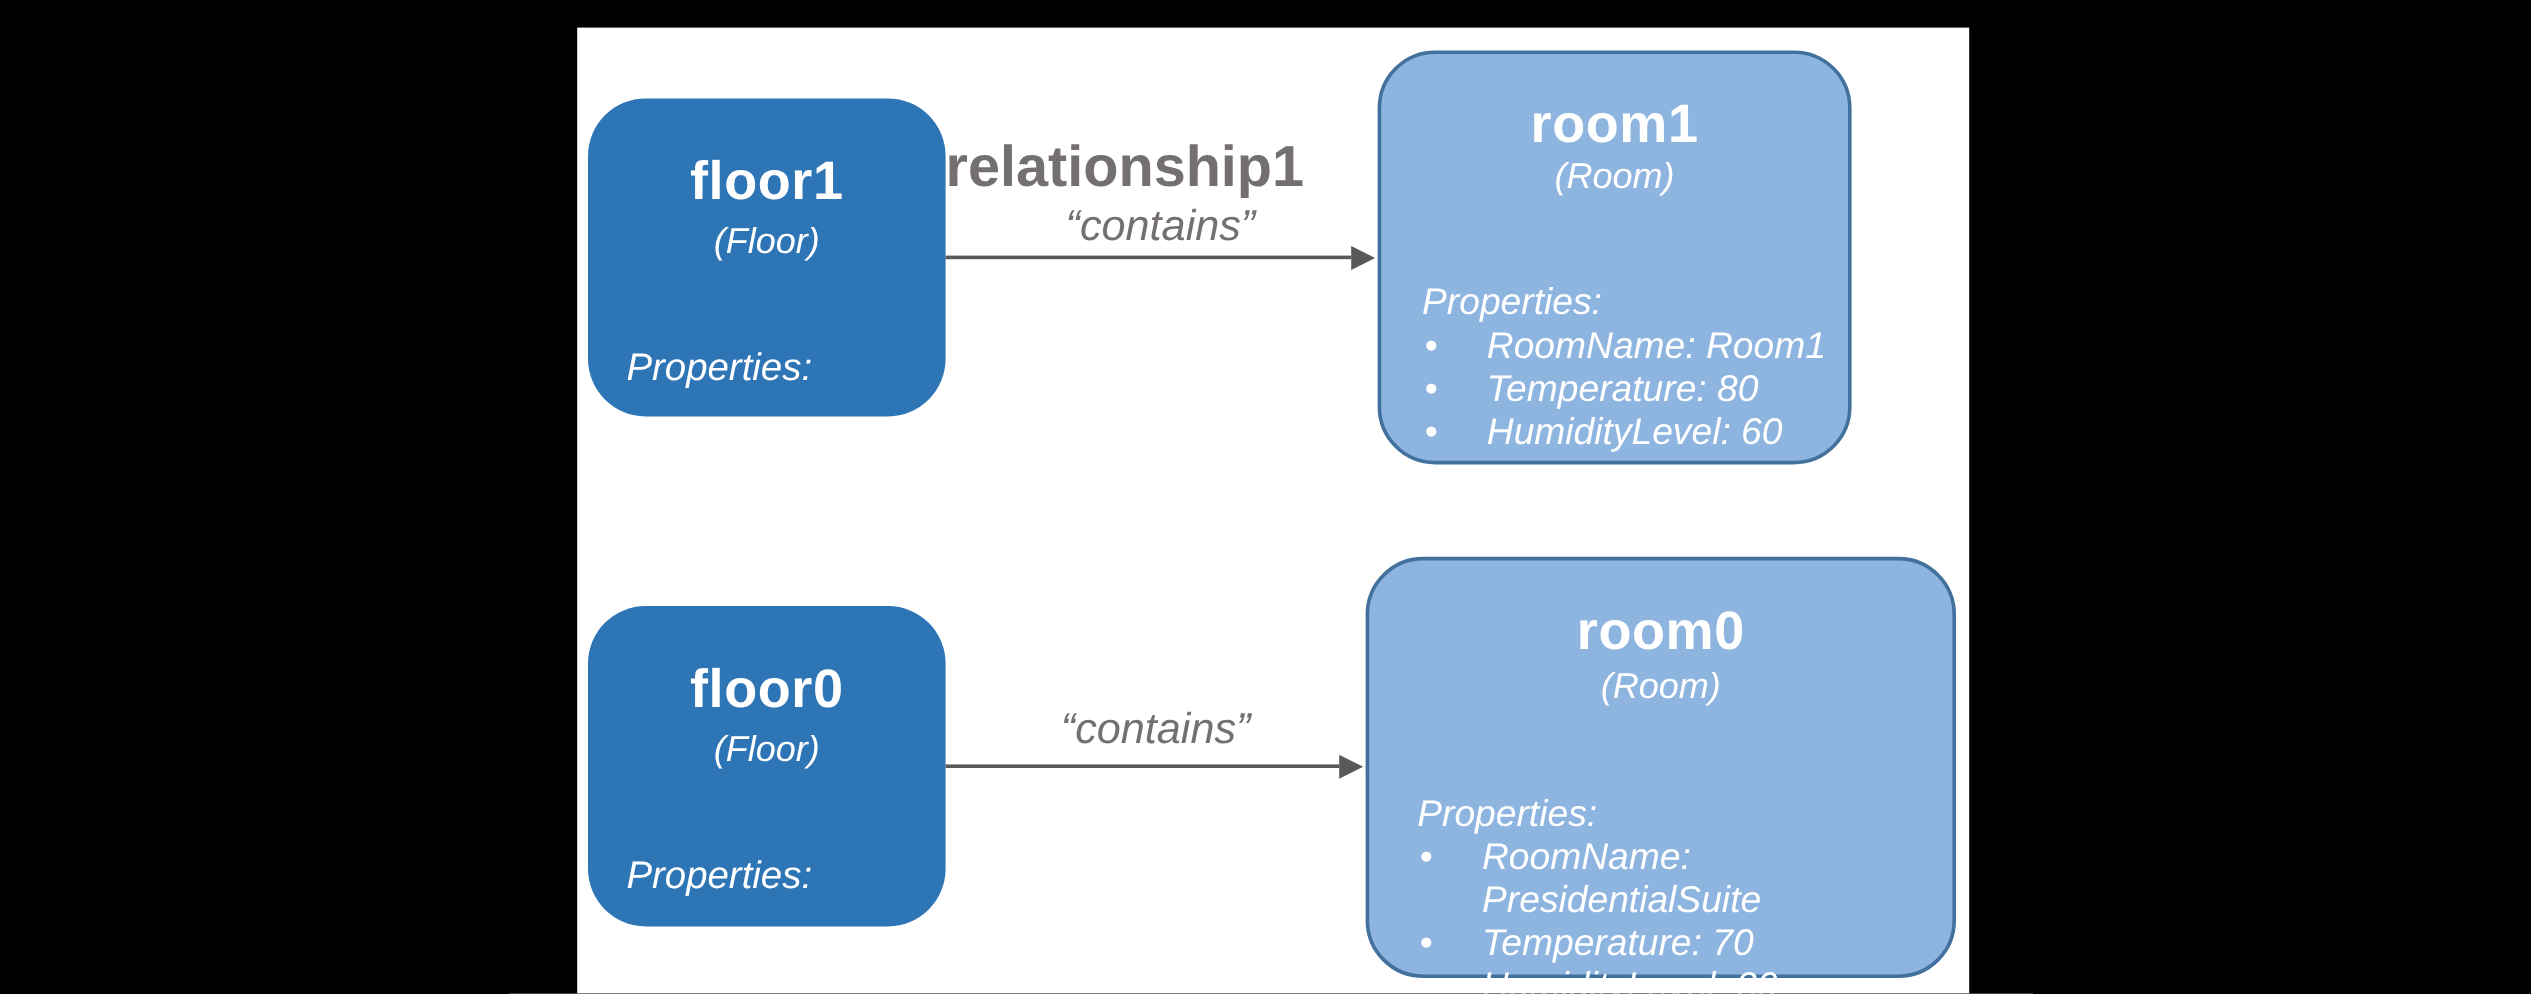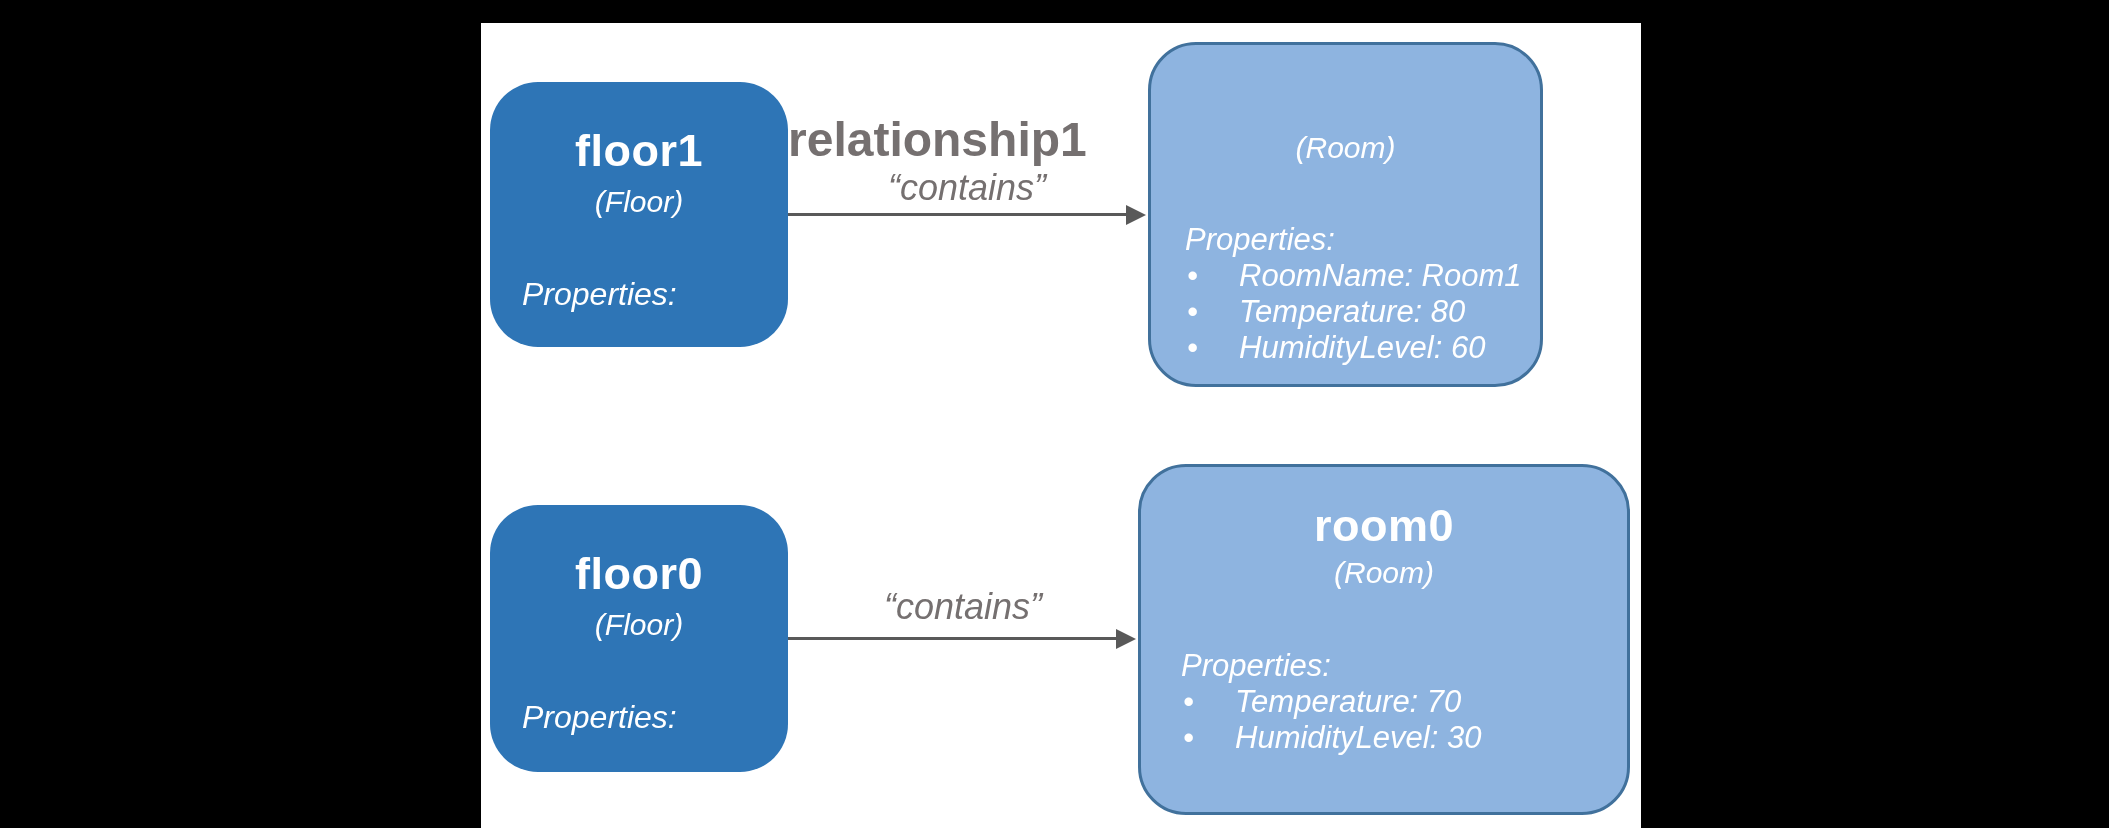--- a/index.html
+++ b/index.html
@@ -88,6 +88,7 @@
     </div>
 
     <div class="node room" id="room1-node">
+      <div class="node-title">room1</div>
       <div class="node-type">(Room)</div>
       <div class="props-block">
         <div class="props-label">Properties:</div>

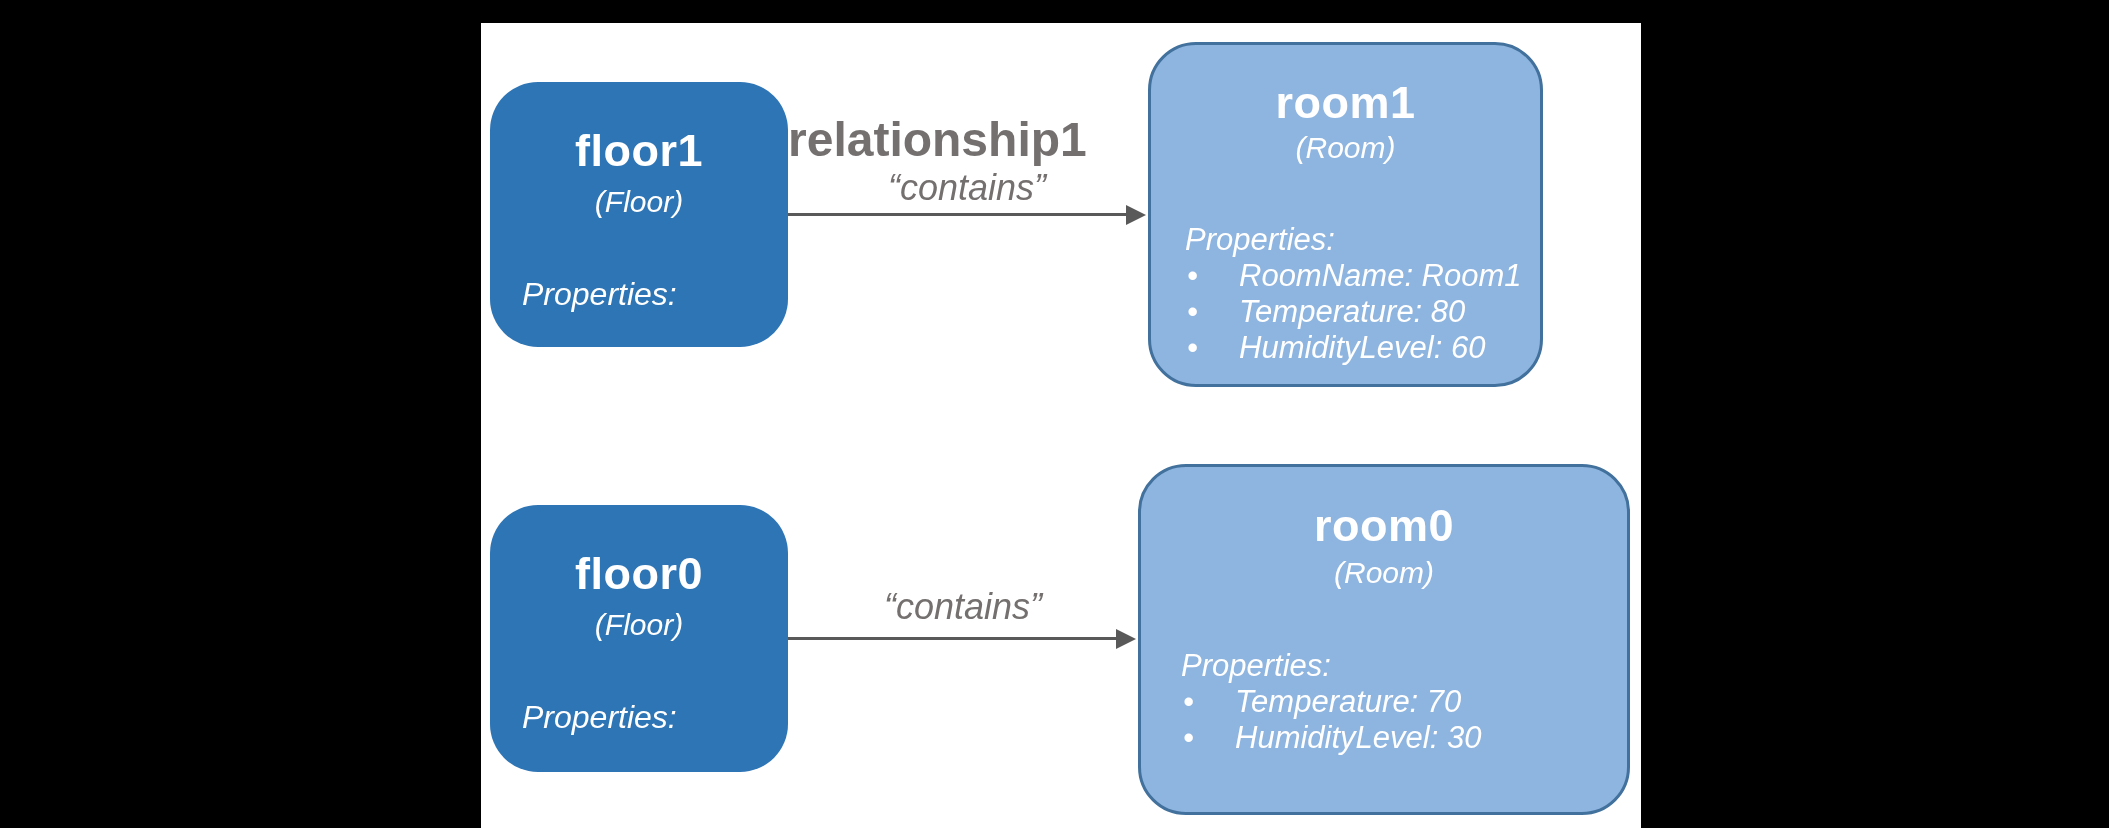--- a/index.html
+++ b/index.html
@@ -28,7 +28,7 @@
   .node-type  { position: absolute; left: 0; right: 0; text-align: center;
                 font-style: italic; font-size: 30px; line-height: 42px; }
   .props-label { font-style: italic; font-size: 31px; line-height: 36px; }
-  .props-block { position: absolute; font-style: italic; font-size: 31px; line-height: 36px; }
+  .props-block { position: absolute; font-style: italic; font-size: 31px; line-height: 36px; margin-top: 12px; }
   .props-list { list-style: none; }
   .props-list li { position: relative; padding-left: 54px; }
   .props-list li::before { content: "\2022"; position: absolute; left: 2px; }

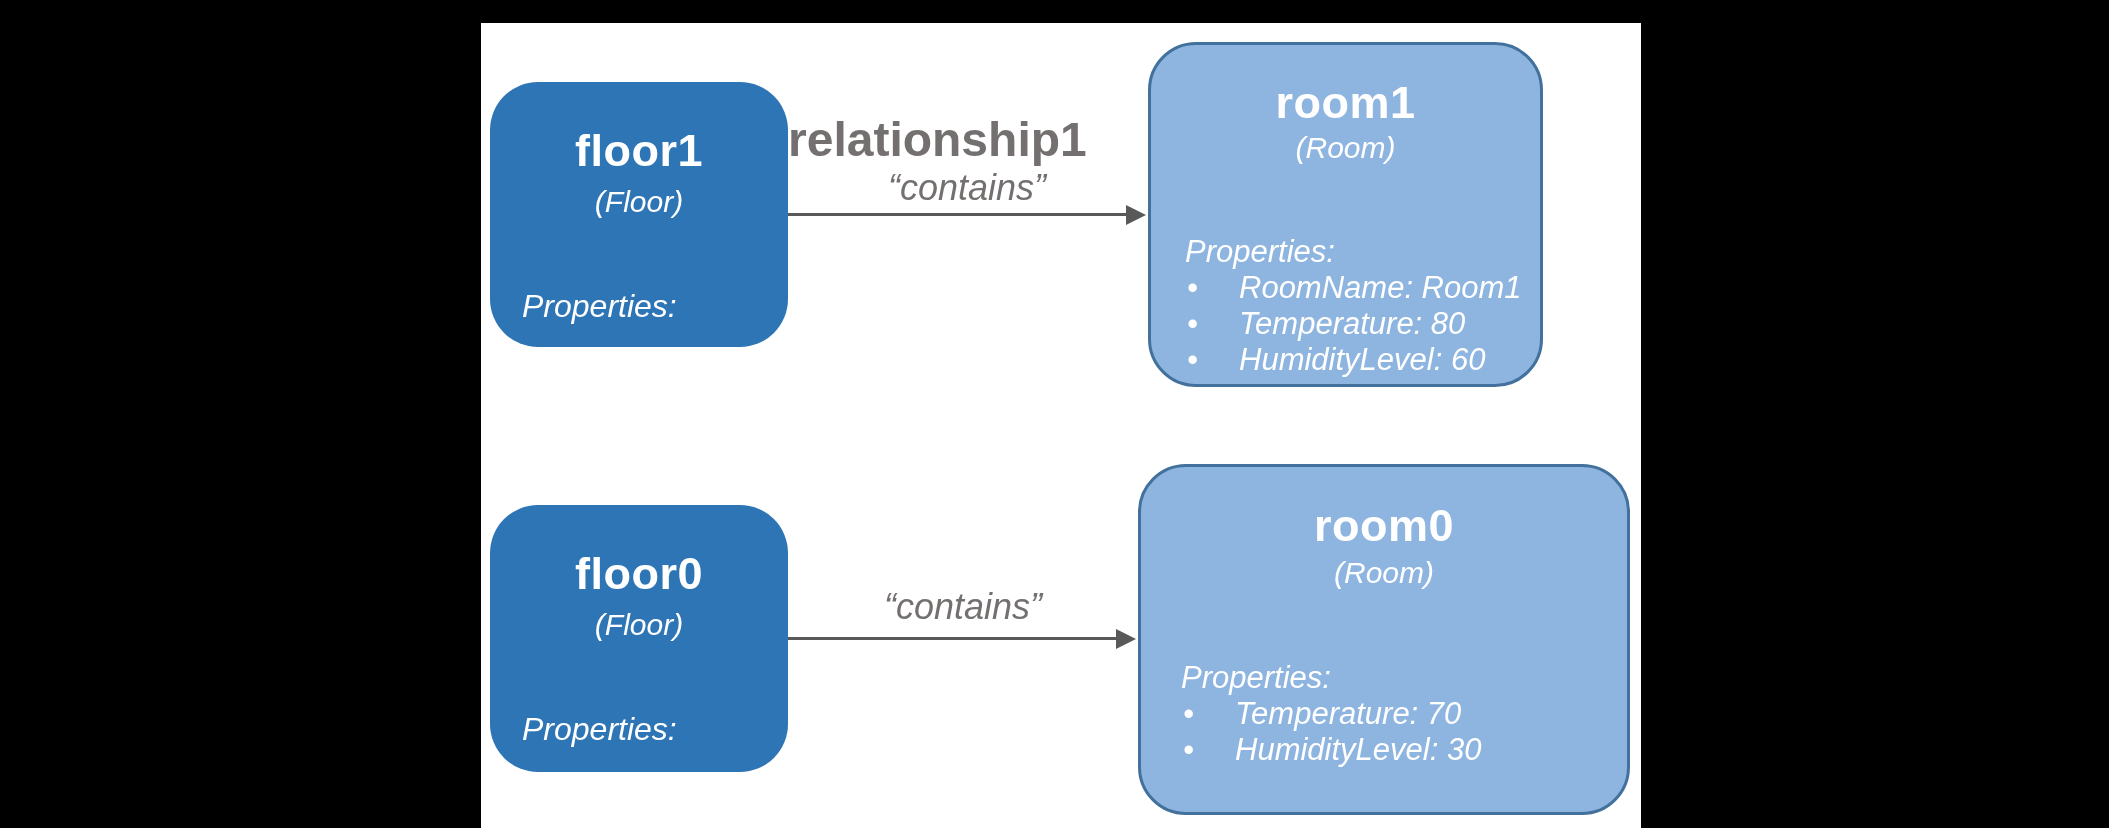--- a/index.html
+++ b/index.html
@@ -118,6 +118,7 @@
       <div class="props-block">
         <div class="props-label">Properties:</div>
         <ul class="props-list">
+          <li>RoomName: PresidentialSuite</li>
           <li>Temperature: 70</li>
           <li>HumidityLevel: 30</li>
         </ul>

